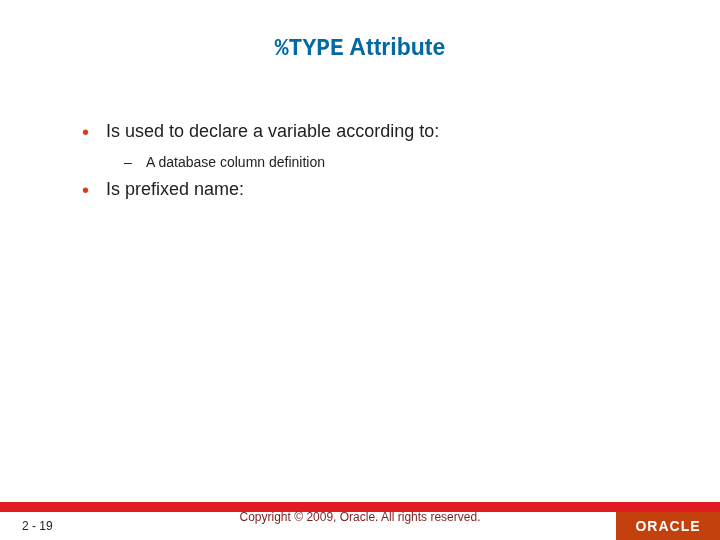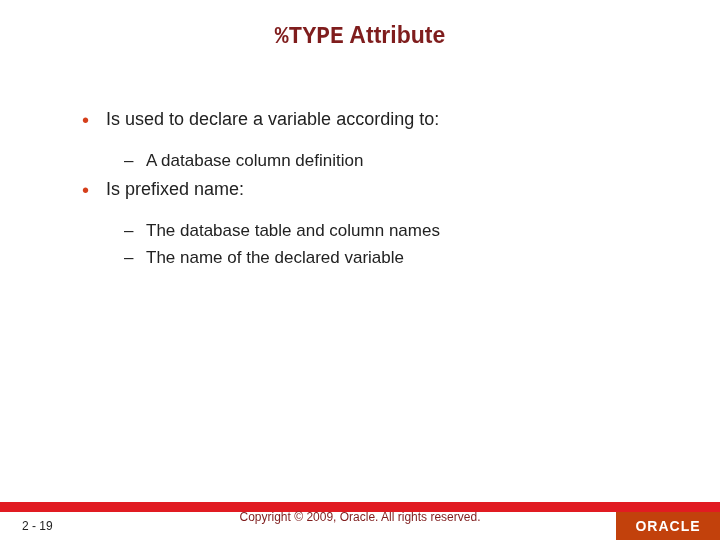--- a/index.html
+++ b/index.html
@@ -15,8 +15,8 @@
     text-align: center;
     font-size: 23px;
     font-weight: bold;
-    color: #7f1d1d;
-    padding-top: 22px;
+    color: #0369a1;
+    padding-top: 34px;
   }
   .title .mono {
     font-family: "Courier New", Courier, monospace;

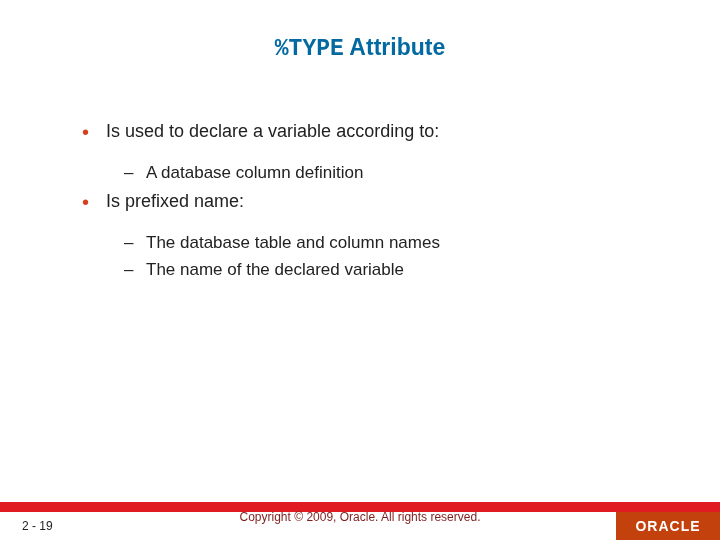--- a/index.html
+++ b/index.html
@@ -47,9 +47,9 @@
   }
   ul.lvl2 {
     list-style: none;
-    margin-top: 14px;
+    margin-top: 6px;
     margin-left: 14px;
-    font-size: 17px;
+    font-size: 14px;
   }
   ul.lvl2 > li {
     position: relative;

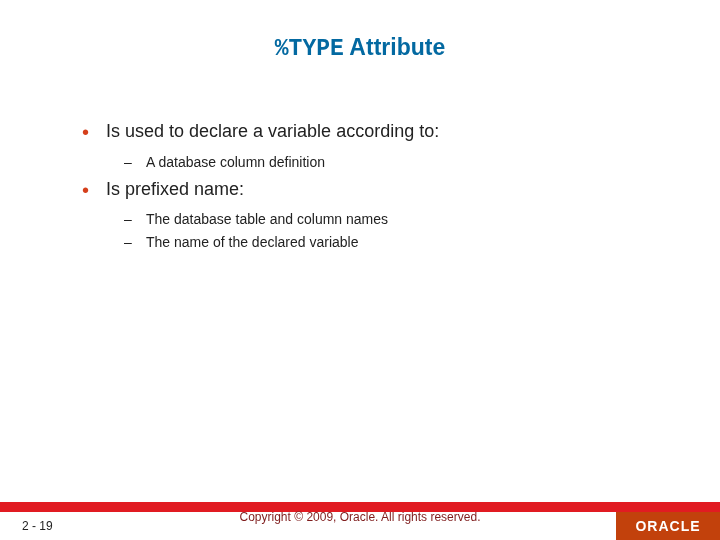--- a/index.html
+++ b/index.html
@@ -129,10 +129,6 @@
     </li>
     <li>
       <span>Is prefixed name:</span>
-      <ul class="lvl2">
-        <li><span>The database table and column names</span></li>
-        <li><span>The name of the declared variable</span></li>
-      </ul>
     </li>
   </ul>
 </div>

